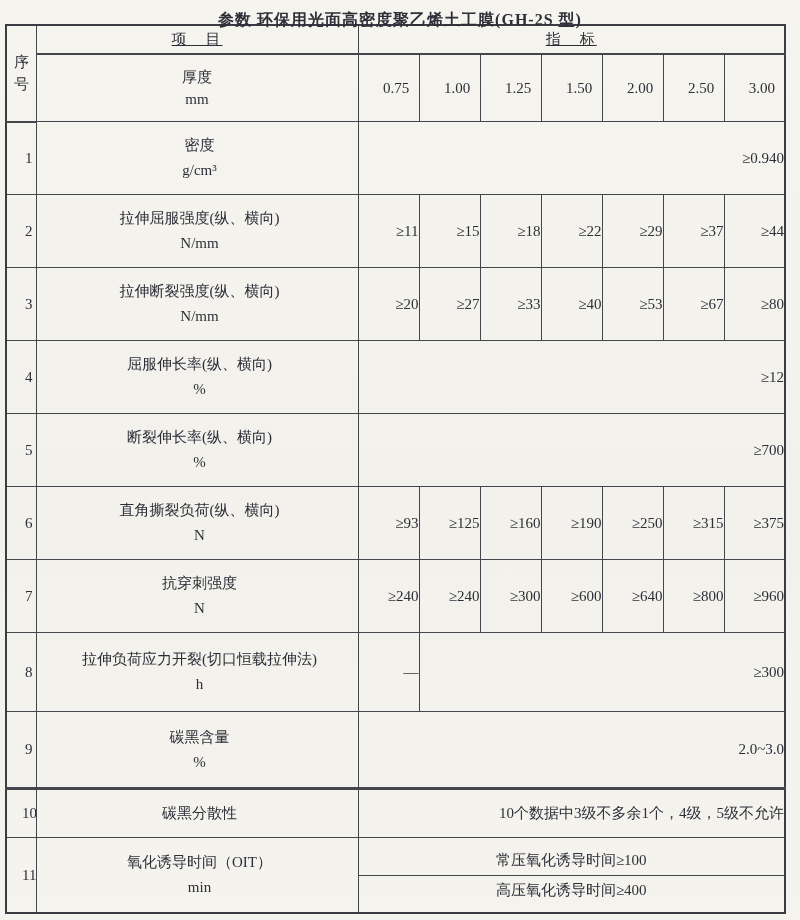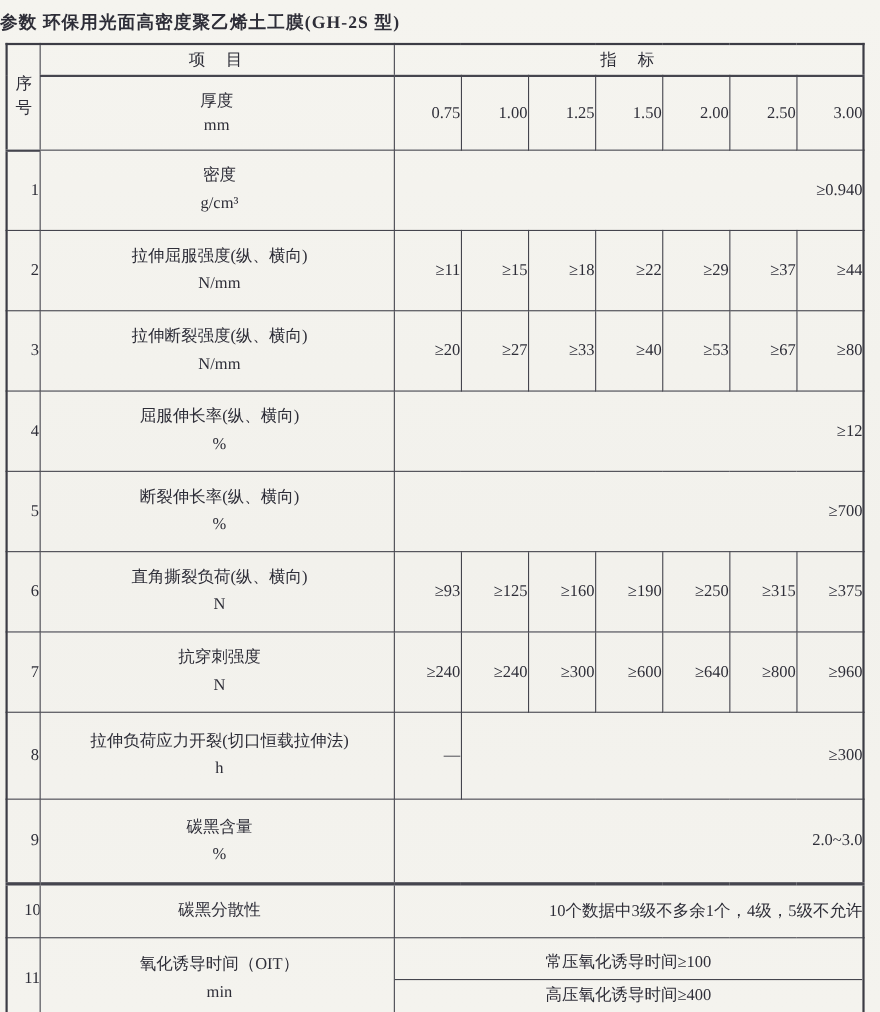--- a/index.html
+++ b/index.html
@@ -19,12 +19,12 @@
     position: relative;
   }
   .title {
-    text-align: left;
+    text-align: center;
     font-weight: bold;
     font-size: 16px;
     letter-spacing: 1px;
     padding-top: 10px;
-    height: 39px;
+    height: 24px;
     box-sizing: border-box;
   }
   table.spec {

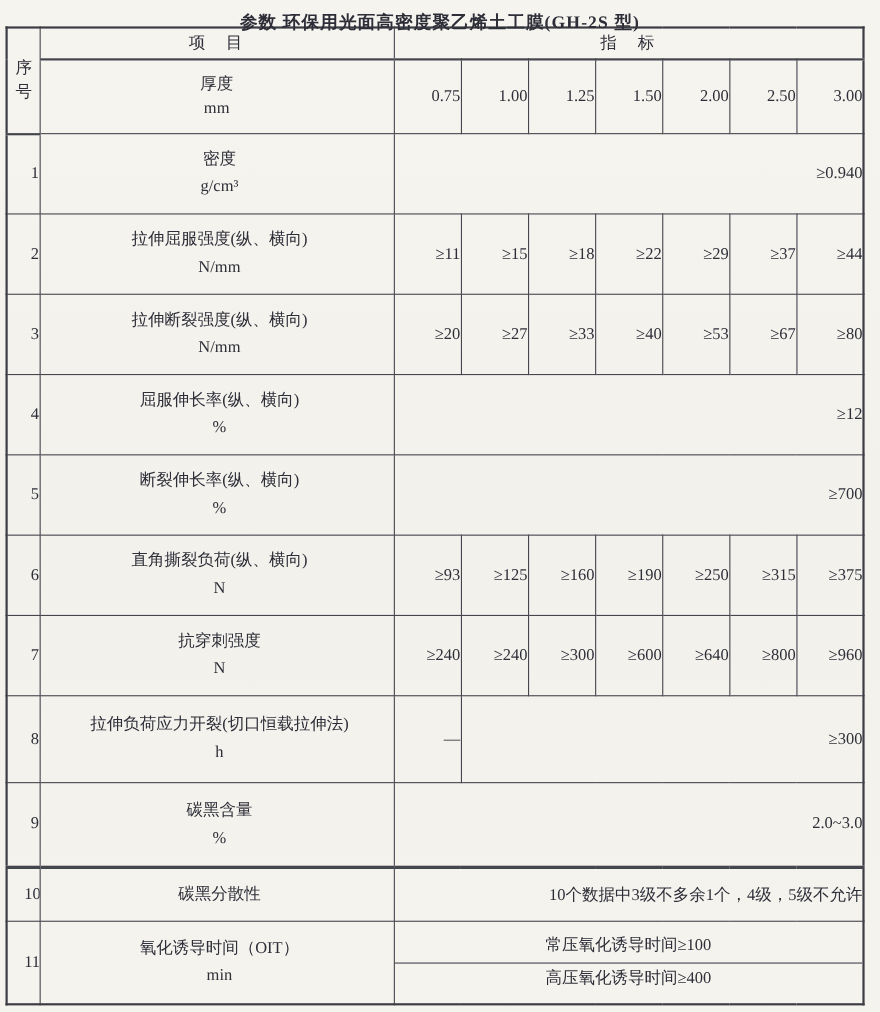--- a/index.html
+++ b/index.html
@@ -58,6 +58,7 @@
     text-align: center;
     font-size: 15px;
     letter-spacing: 2px;
+    text-decoration: underline;
   }
   .hr1 td { height: 27px; border-bottom-width: 2px; }
   .hr2 td { height: 66px; }

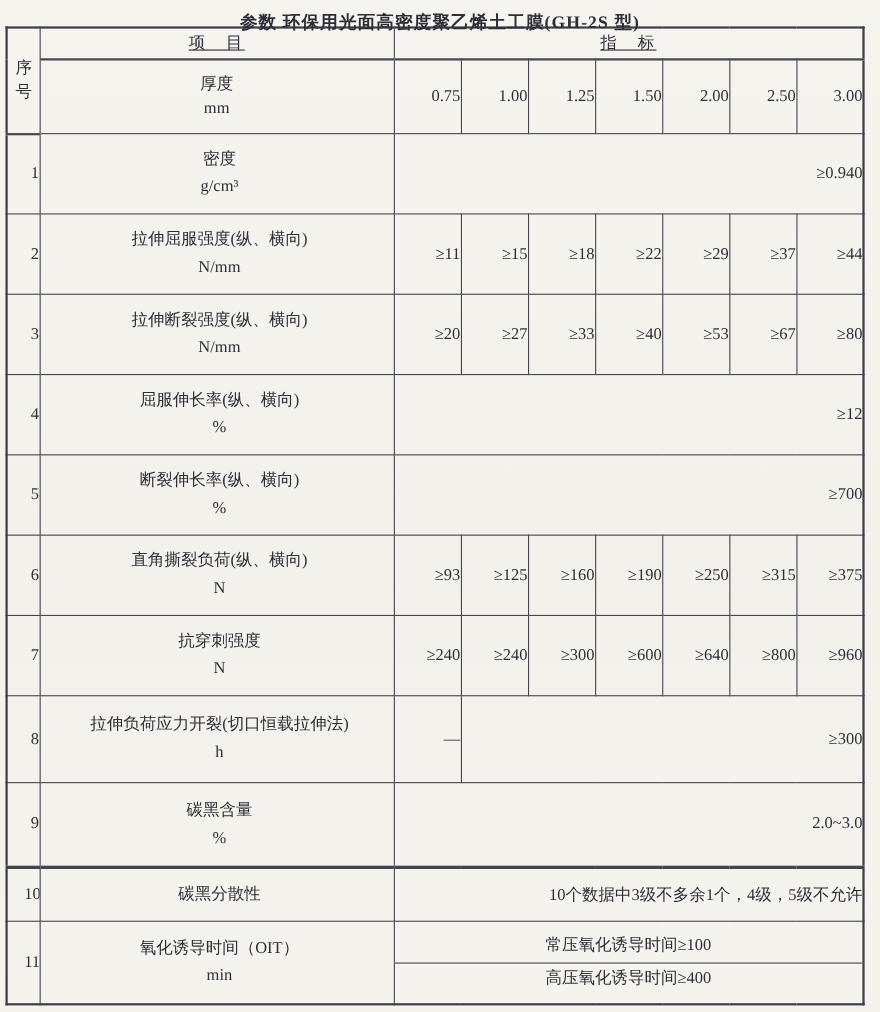--- a/index.html
+++ b/index.html
@@ -70,7 +70,7 @@
   }
   .item .unit { font-family: "Liberation Serif", "DejaVu Serif", serif; }
   .v { text-align: right; }
-  .num { text-align: right; padding-left: 15px; }
+  .num { text-align: center; padding-left: 15px; }
 
   tr.rh td { height: 60px; }
   tr.rh8 td { height: 66px; }

